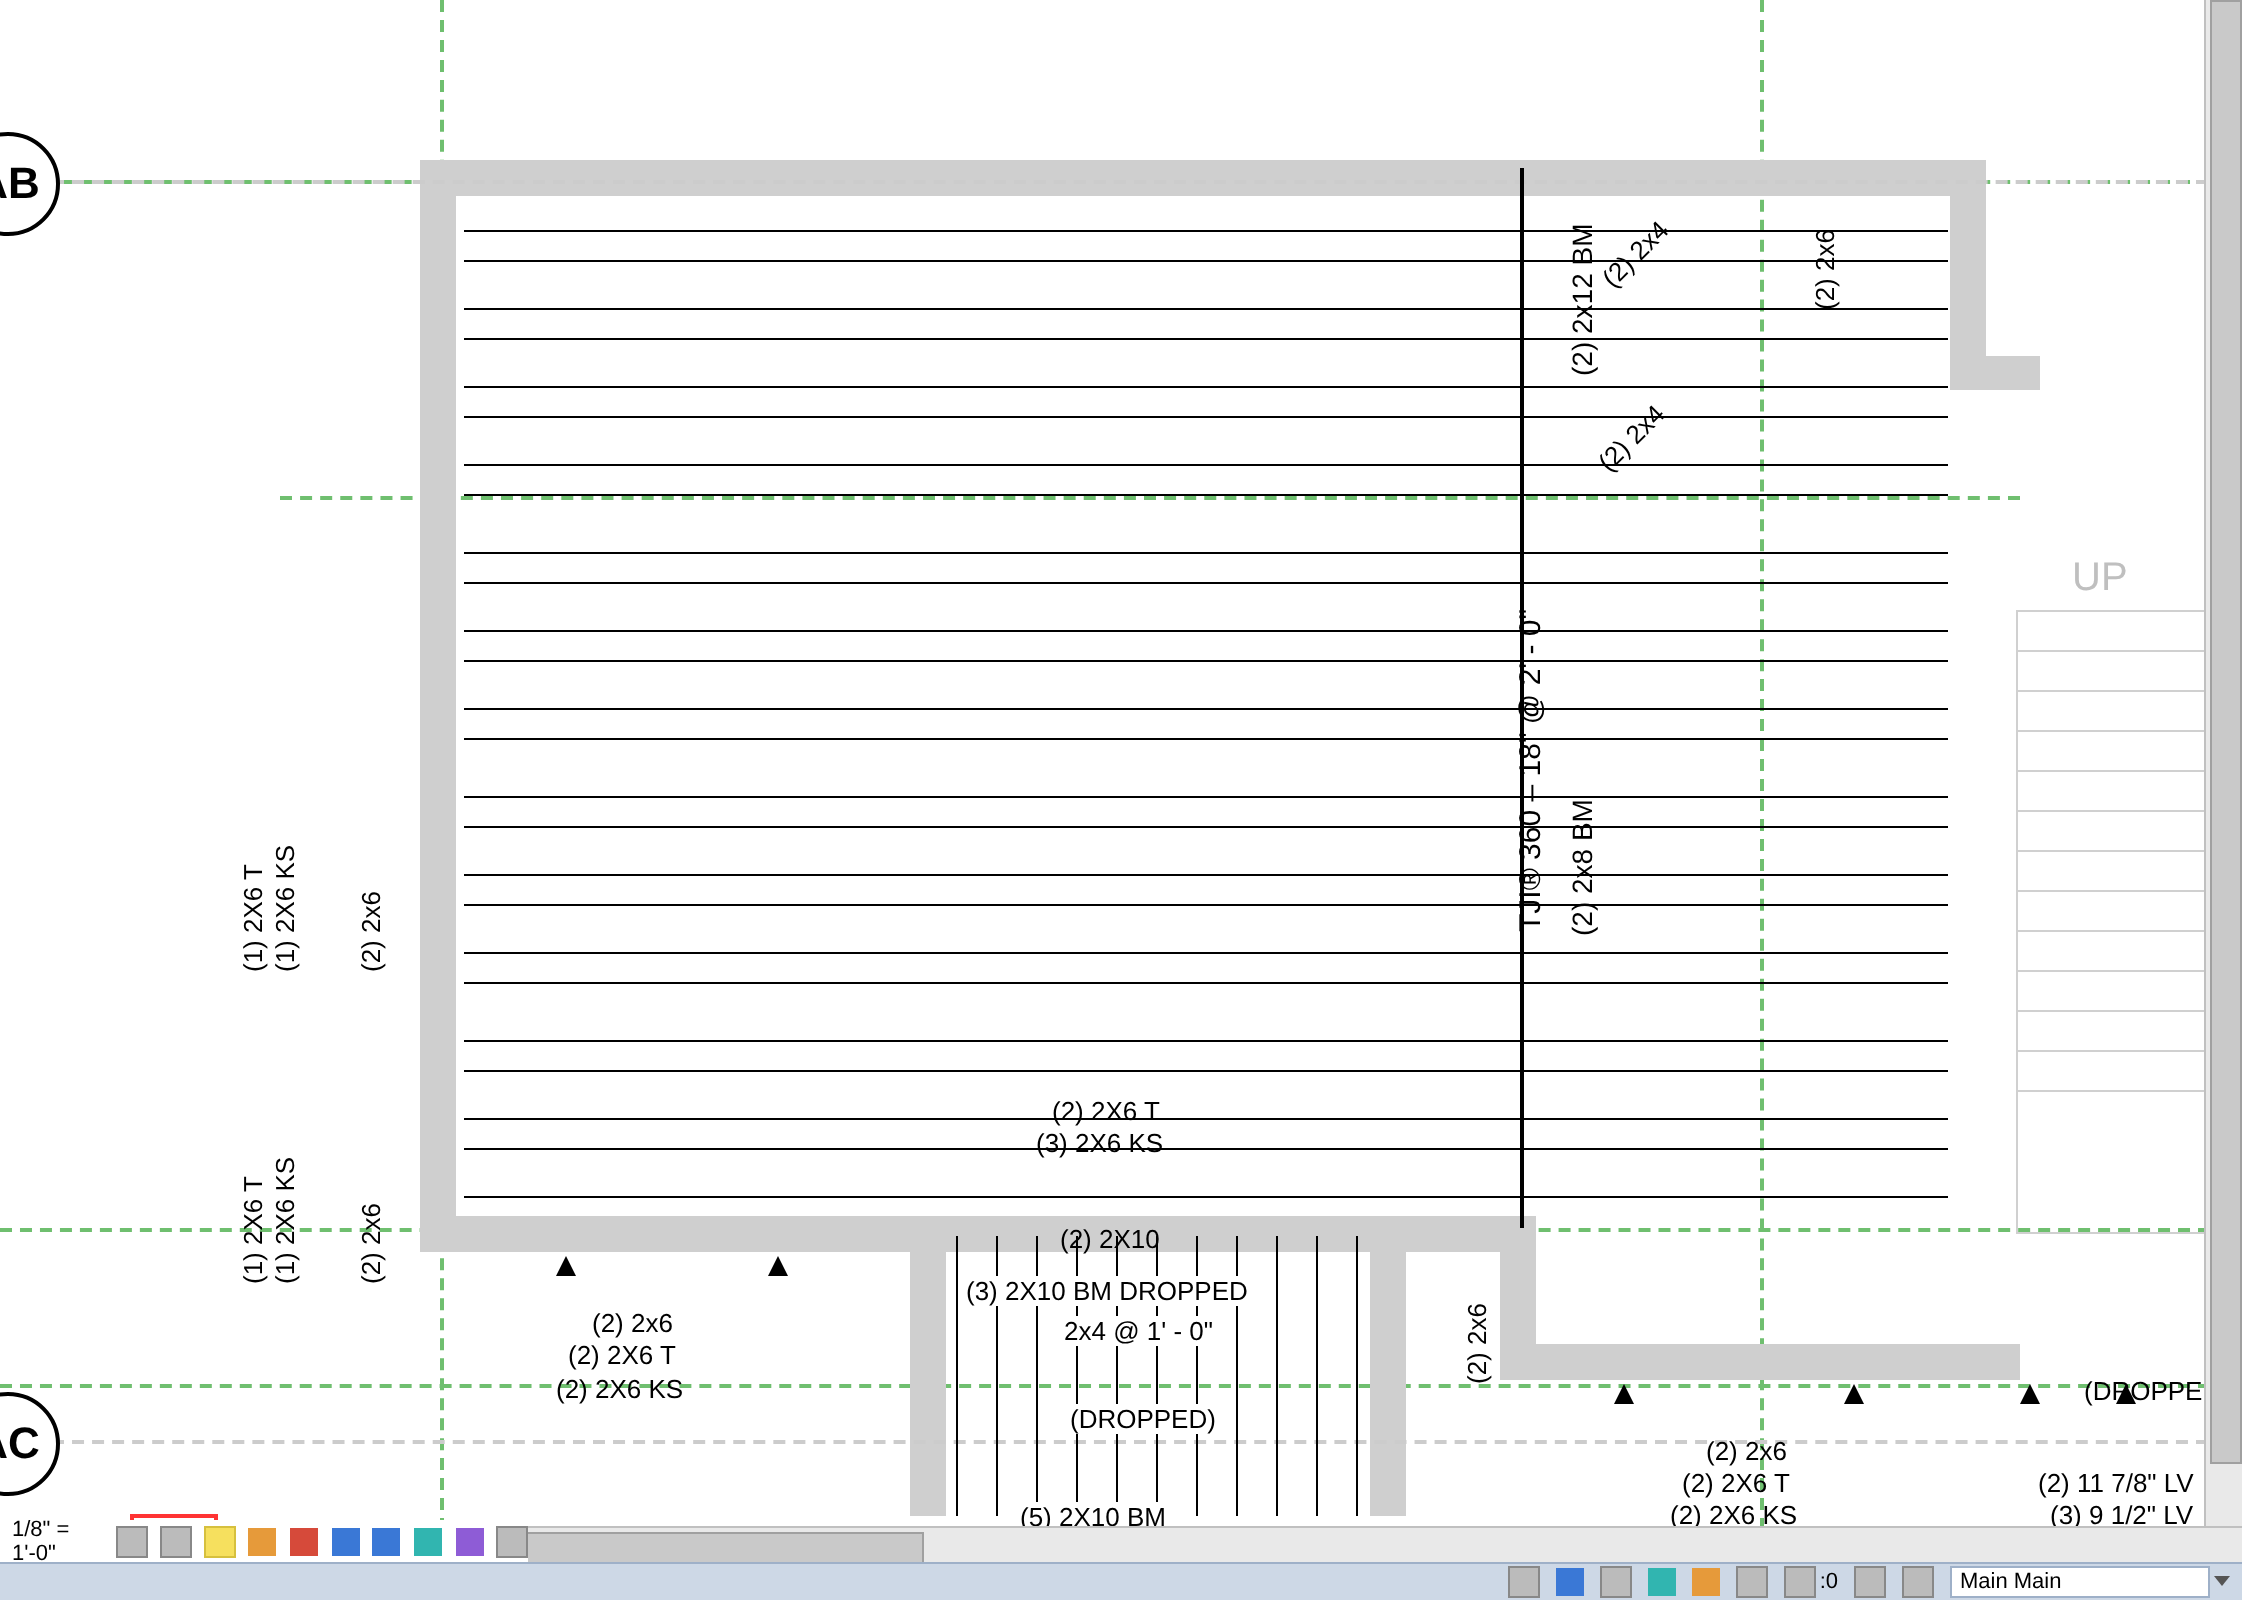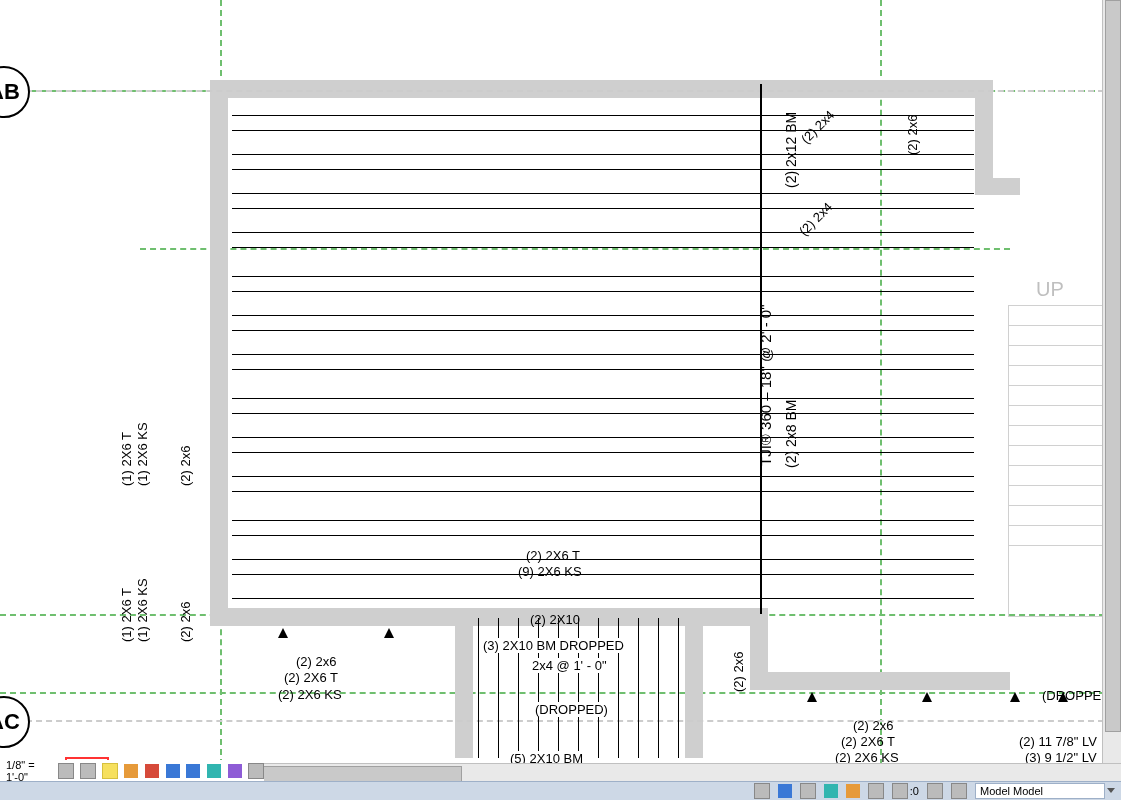--- a/index.html
+++ b/index.html
@@ -327,7 +327,7 @@
   <div class="label-v" style="left:178px; top:642px;">(2) 2x6</div>
 
   <div class="label" style="left:526px; top:548px;">(2) 2X6 T</div>
-  <div class="label" style="left:518px; top:564px;">(9) 2X6 KS</div>
+  <div class="label" style="left:518px; top:564px;">(3) 2X6 KS</div>
   <div class="label" style="left:530px; top:612px;">(2) 2X10</div>
 
   <div class="line-v" style="left:478px; top:618px; height:140px;"></div>

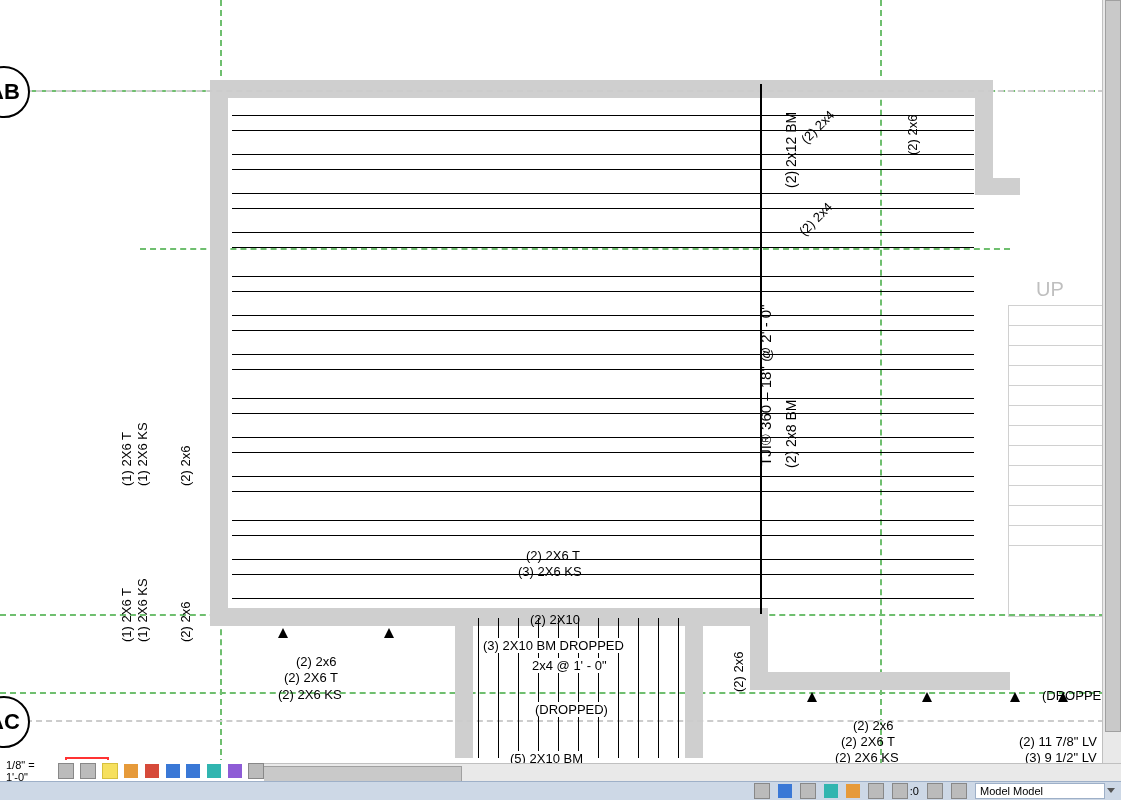--- a/index.html
+++ b/index.html
@@ -460,7 +460,7 @@
     </div>
   <div class="sb-item">
     <span class="sb-field" style="width:120px;">
-        <span>Model Model</span>
+        <span>Main Main</span>
       </span>
     <span class="sb-dd"></span>
   </div>

